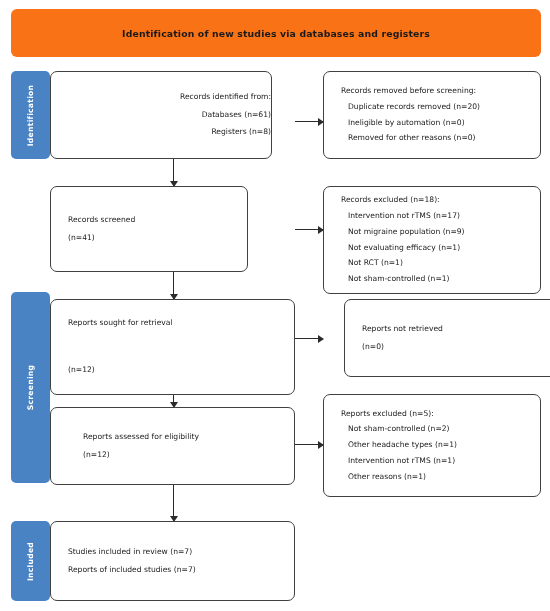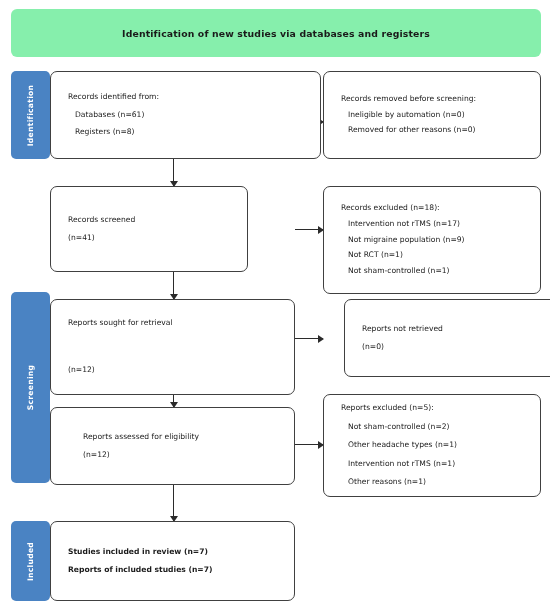--- a/index.html
+++ b/index.html
@@ -24,7 +24,7 @@
     top: 9px;
     width: 530px;
     height: 48px;
-    background: #86efac;
+    background: #f97316;
     border-radius: 6px;
     display: flex;
     align-items: center;

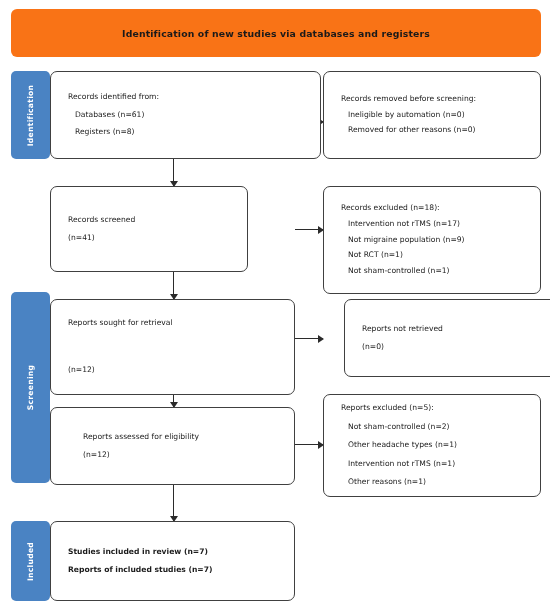--- a/index.html
+++ b/index.html
@@ -151,7 +151,7 @@
 
 <div class="arrow-h" style="left:295px; top:444px; width:28px;"></div>
 
-<div class="flow-box" style="left:50px; top:71px; width:271px; height:88px;">
+<div class="flow-box" style="left:50px; top:71px; width:222px; height:88px;text-align:right;">
   <div class="line">Records identified from:</div>
   <div class="line indent">Databases (n=61)</div>
   <div class="line indent">Registers (n=8)</div>

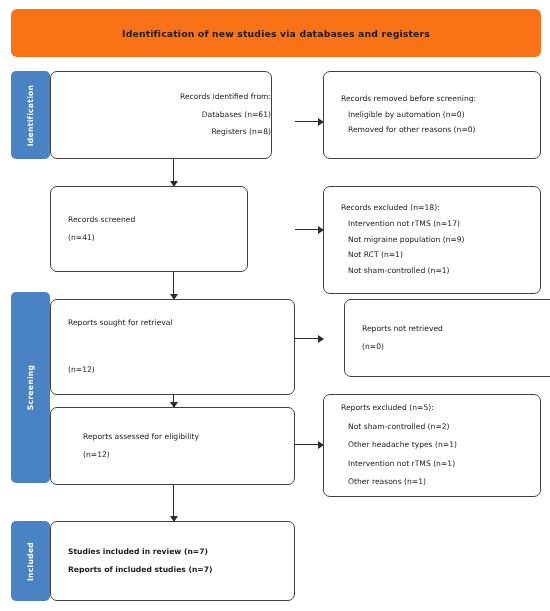--- a/index.html
+++ b/index.html
@@ -159,6 +159,7 @@
 
 <div class="flow-box tight" style="left:323px; top:71px; width:218px; height:88px;">
   <div class="line">Records removed before screening:</div>
+  <div class="line indent">Duplicate records removed (n=20)</div>
   <div class="line indent">Ineligible by automation (n=0)</div>
   <div class="line indent">Removed for other reasons (n=0)</div>
 </div>

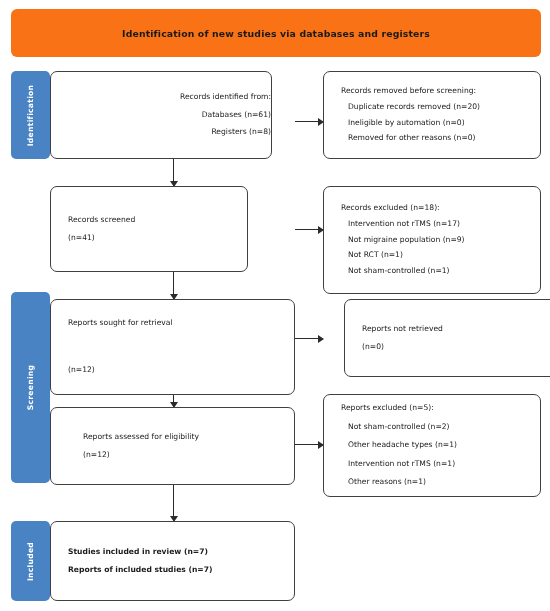--- a/index.html
+++ b/index.html
@@ -173,6 +173,7 @@
   <div class="line">Records excluded (n=18):</div>
   <div class="line indent">Intervention not rTMS (n=17)</div>
   <div class="line indent">Not migraine population (n=9)</div>
+  <div class="line indent">Not evaluating efficacy (n=1)</div>
   <div class="line indent">Not RCT (n=1)</div>
   <div class="line indent">Not sham-controlled (n=1)</div>
 </div>

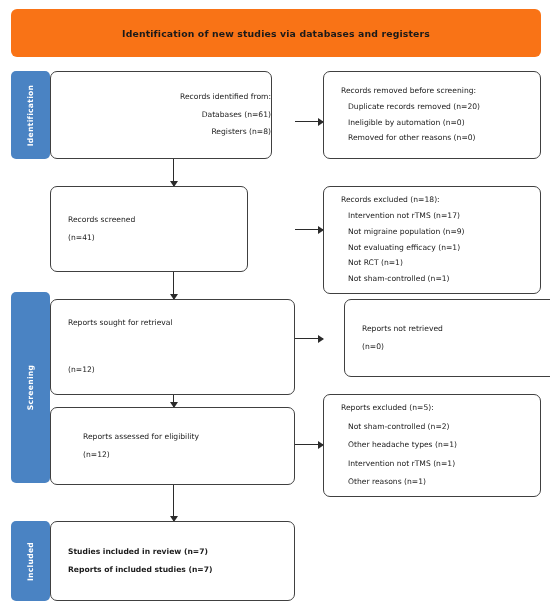--- a/index.html
+++ b/index.html
@@ -193,7 +193,7 @@
   <div class="line">(n=12)</div>
 </div>
 
-<div class="flow-box tight" style="left:323px; top:394px; width:218px; height:103px;justify-content:space-between;">
+<div class="flow-box tight" style="left:323px; top:394px; width:218px; height:103px;">
   <div class="line">Reports excluded (n=5):</div>
   <div class="line indent">Not sham-controlled (n=2)</div>
   <div class="line indent">Other headache types (n=1)</div>

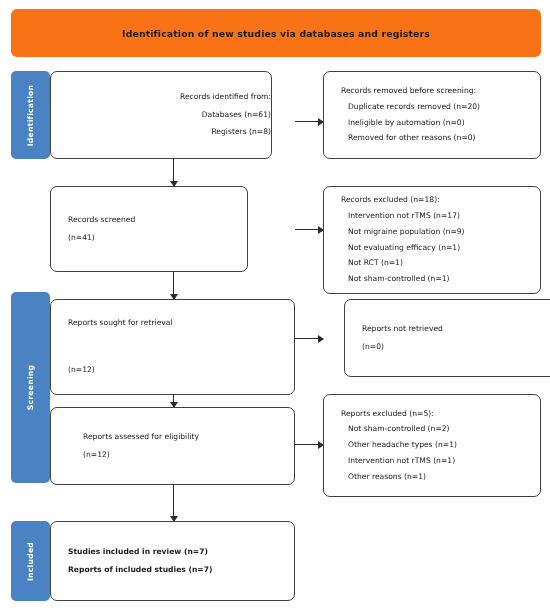--- a/index.html
+++ b/index.html
@@ -201,7 +201,7 @@
   <div class="line indent">Other reasons (n=1)</div>
 </div>
 
-<div class="flow-box" style="left:50px; top:521px; width:245px; height:80px;font-weight:bold;">
+<div class="flow-box" style="left:50px; top:521px; width:245px; height:80px;">
   <div class="line">Studies included in review (n=7)</div>
   <div class="line">Reports of included studies (n=7)</div>
 </div>

